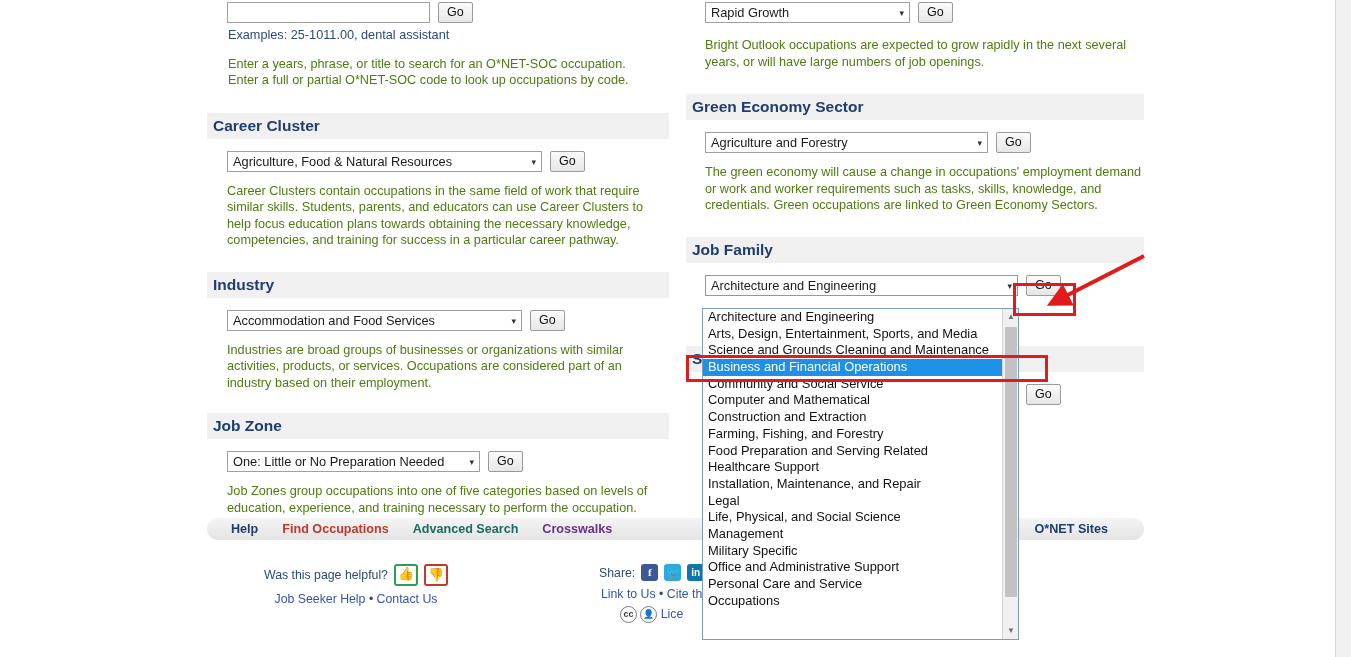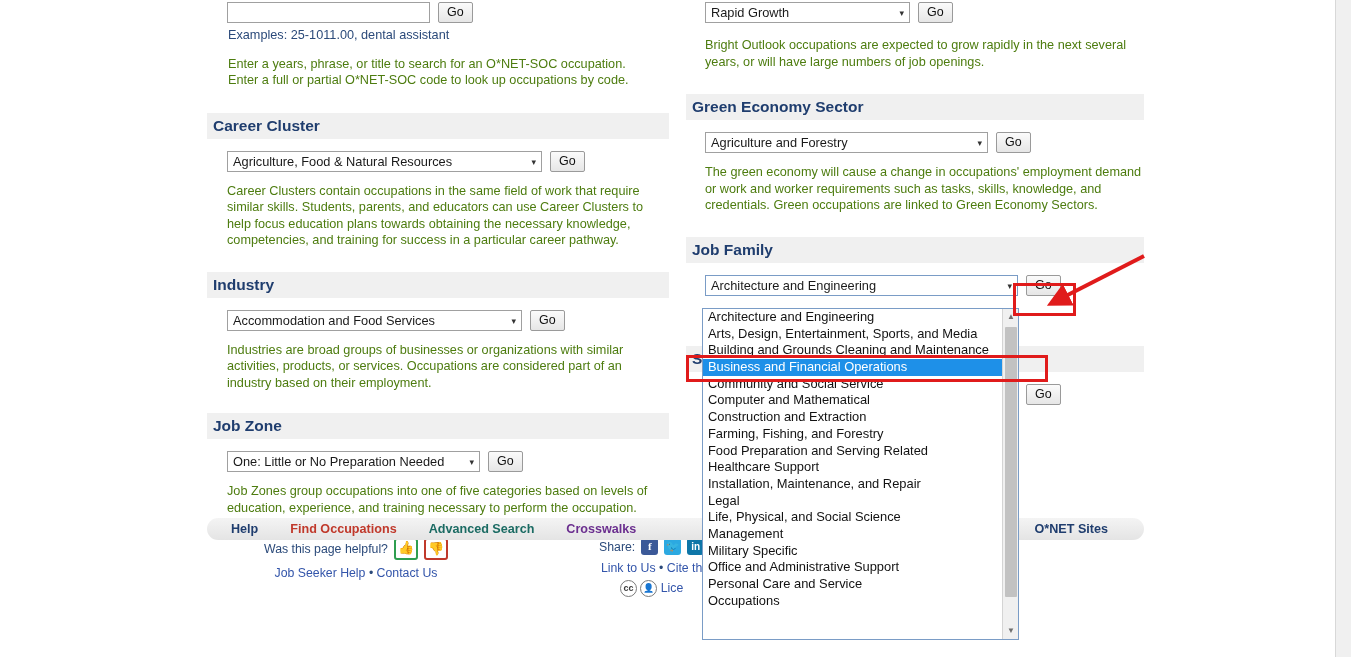--- a/index.html
+++ b/index.html
@@ -375,7 +375,7 @@
     <div class="opts" id="listbox-options">
         <div class="opt">Architecture and Engineering</div>
         <div class="opt">Arts, Design, Entertainment, Sports, and Media</div>
-        <div class="opt">Building and Grounds Cleaning and Maintenance</div>
+        <div class="opt">Science and Grounds Cleaning and Maintenance</div>
         <div class="opt selected">Business and Financial Operations</div>
         <div class="opt">Community and Social Service</div>
         <div class="opt">Computer and Mathematical</div>

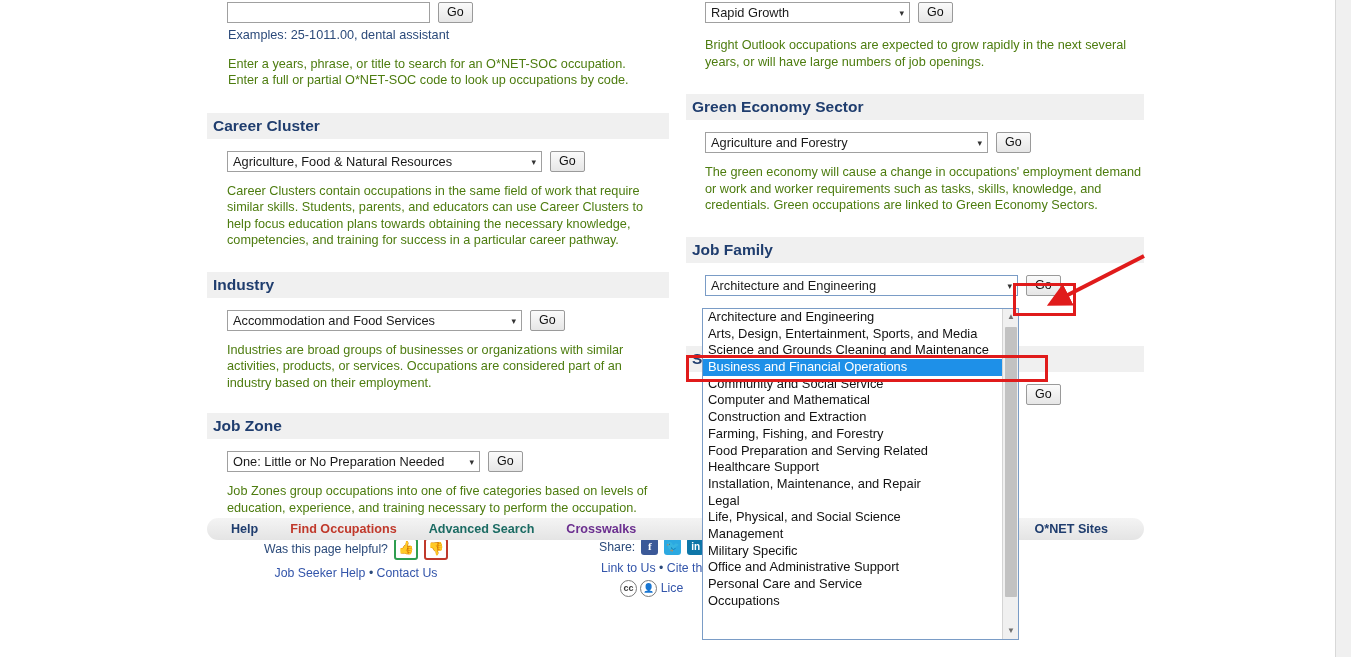--- a/index.html
+++ b/index.html
@@ -194,7 +194,7 @@
     align-items: center;
     height: 22px;
     padding-left: 24px;
-    gap: 32px;
+    gap: 24px;
     font-size: 12.6px;
     font-weight: bold;
     text-align: right;

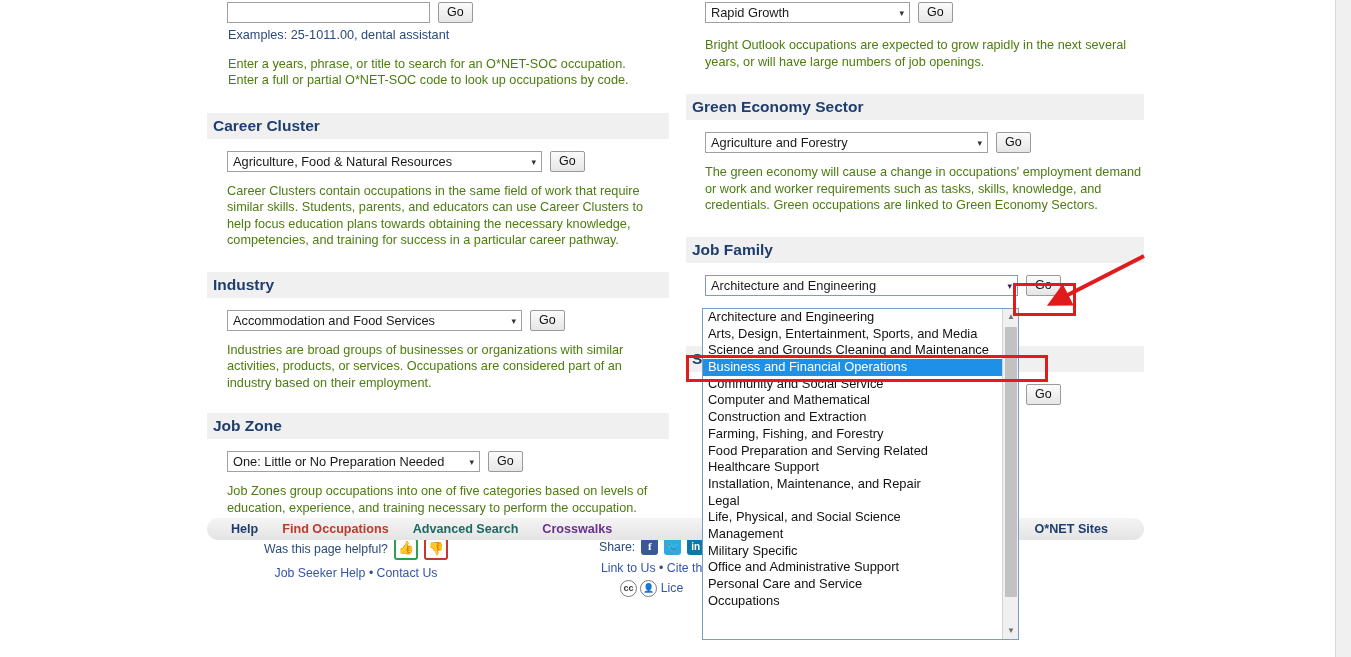--- a/index.html
+++ b/index.html
@@ -216,7 +216,7 @@
   
   #footer {
     position: absolute;
-    left: 207px; top: 534px;
+    left: 207px; top: 560px;
     width: 937px; height: 80px;
     font-size: 12.3px;
     color: #2b4a7a;

